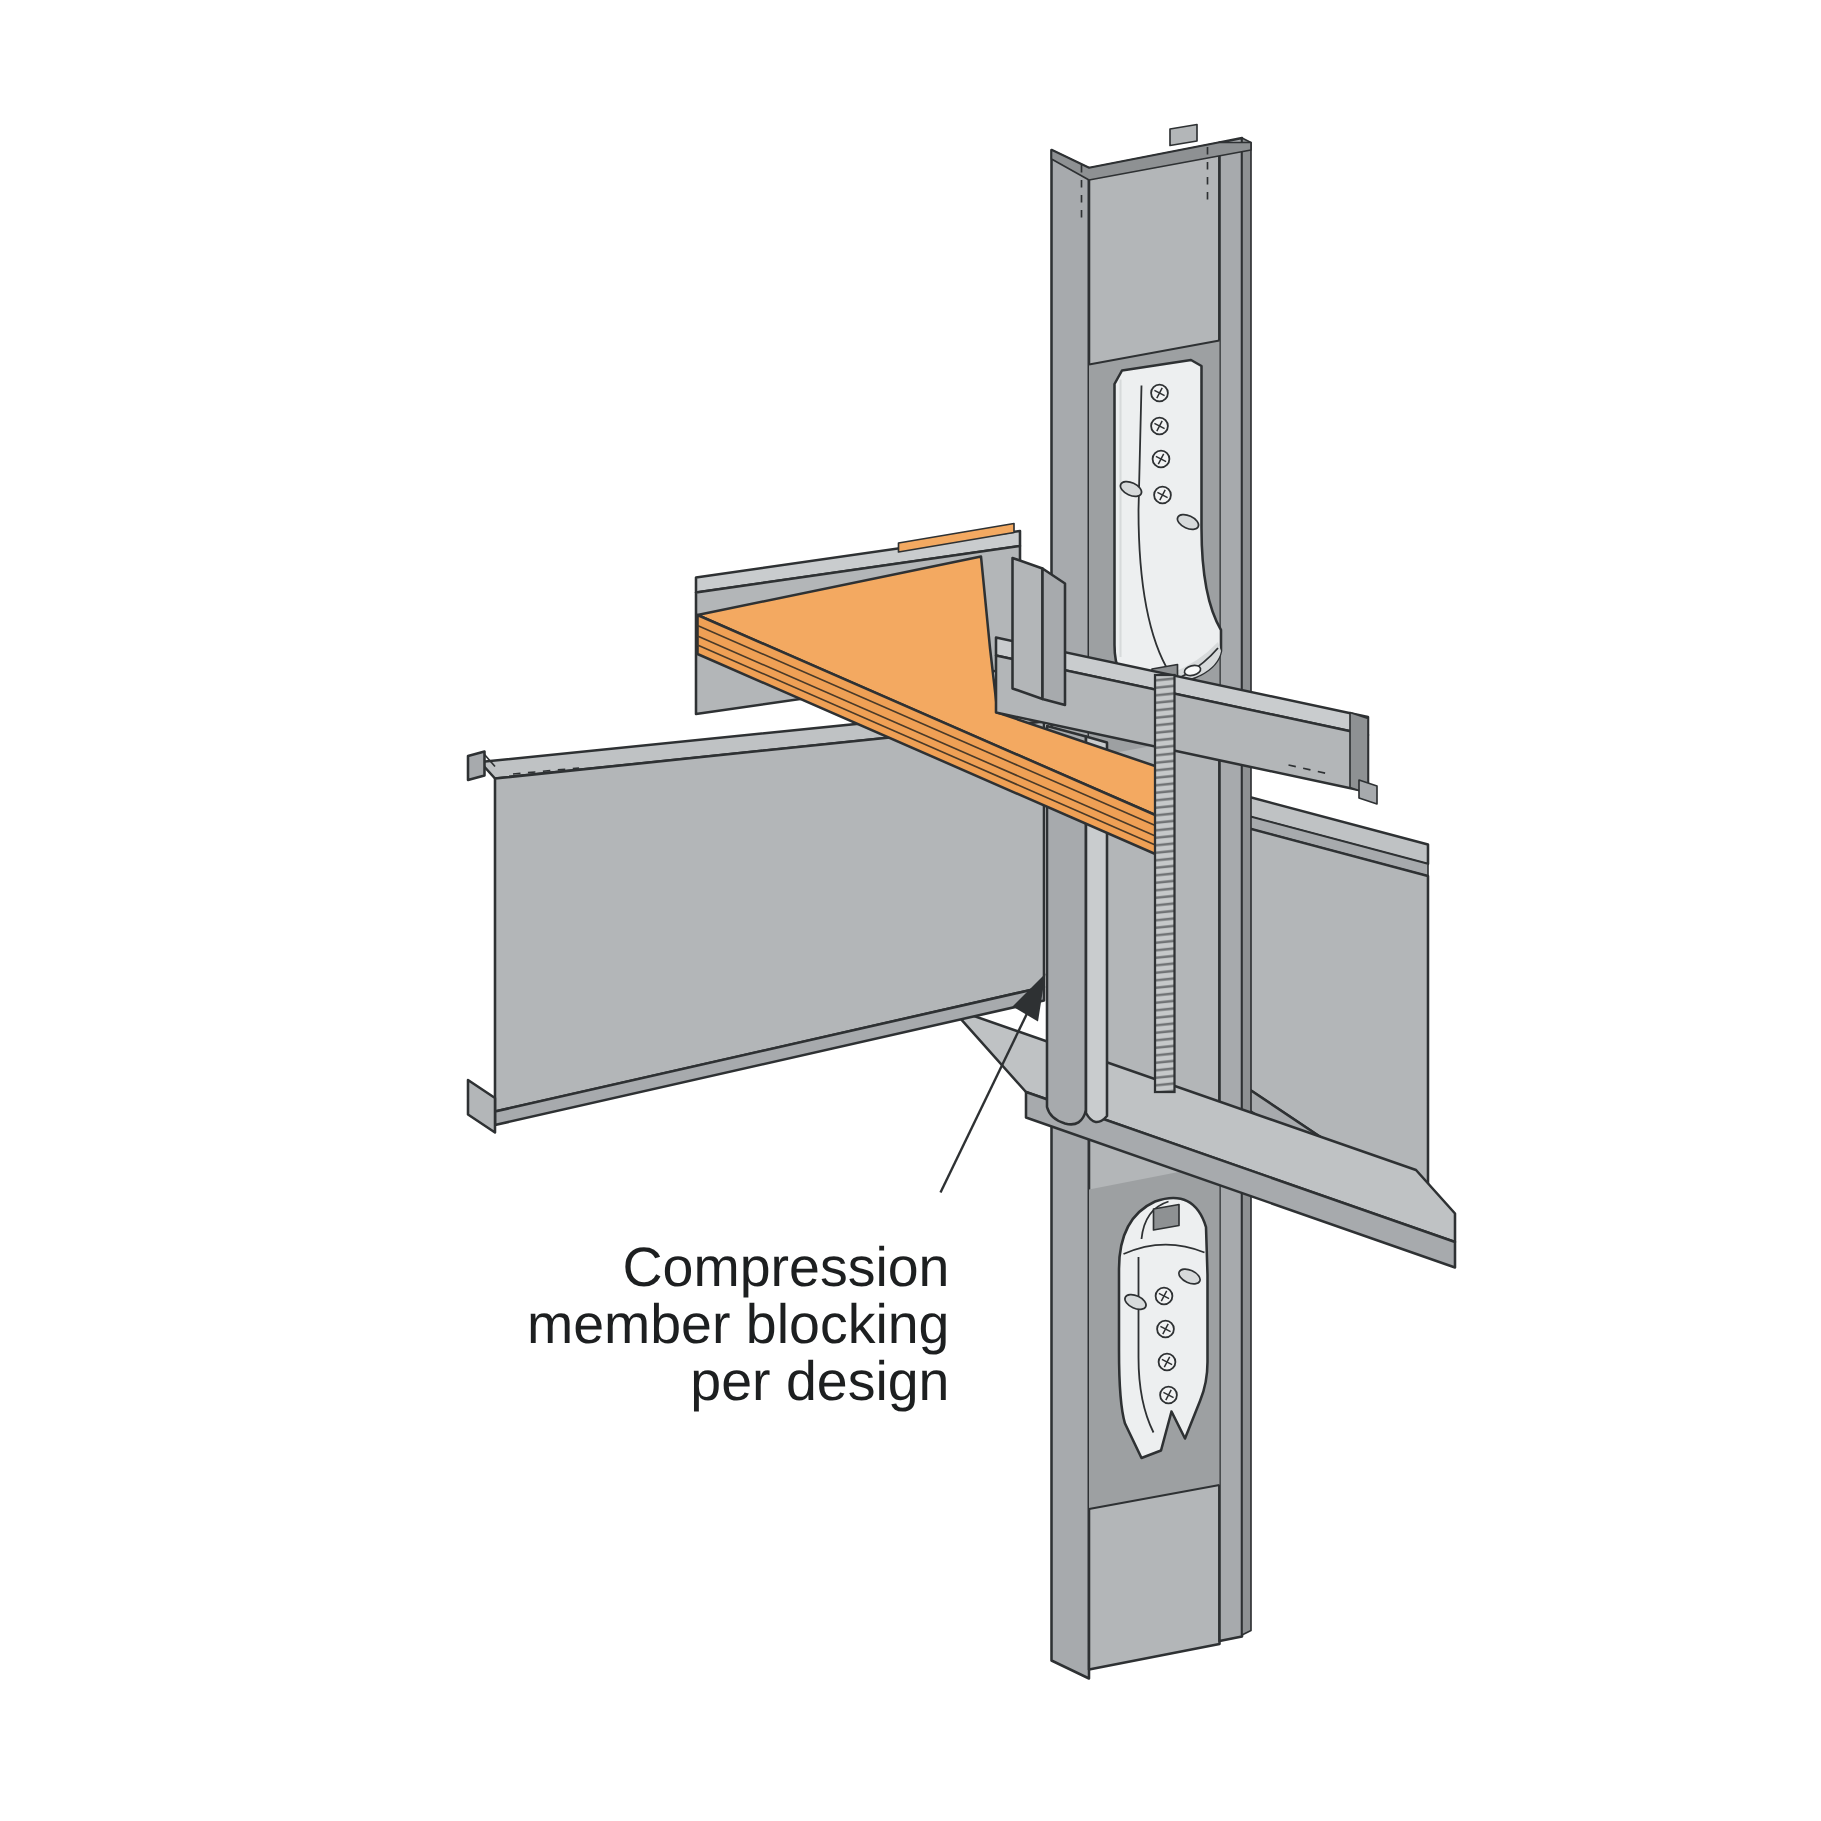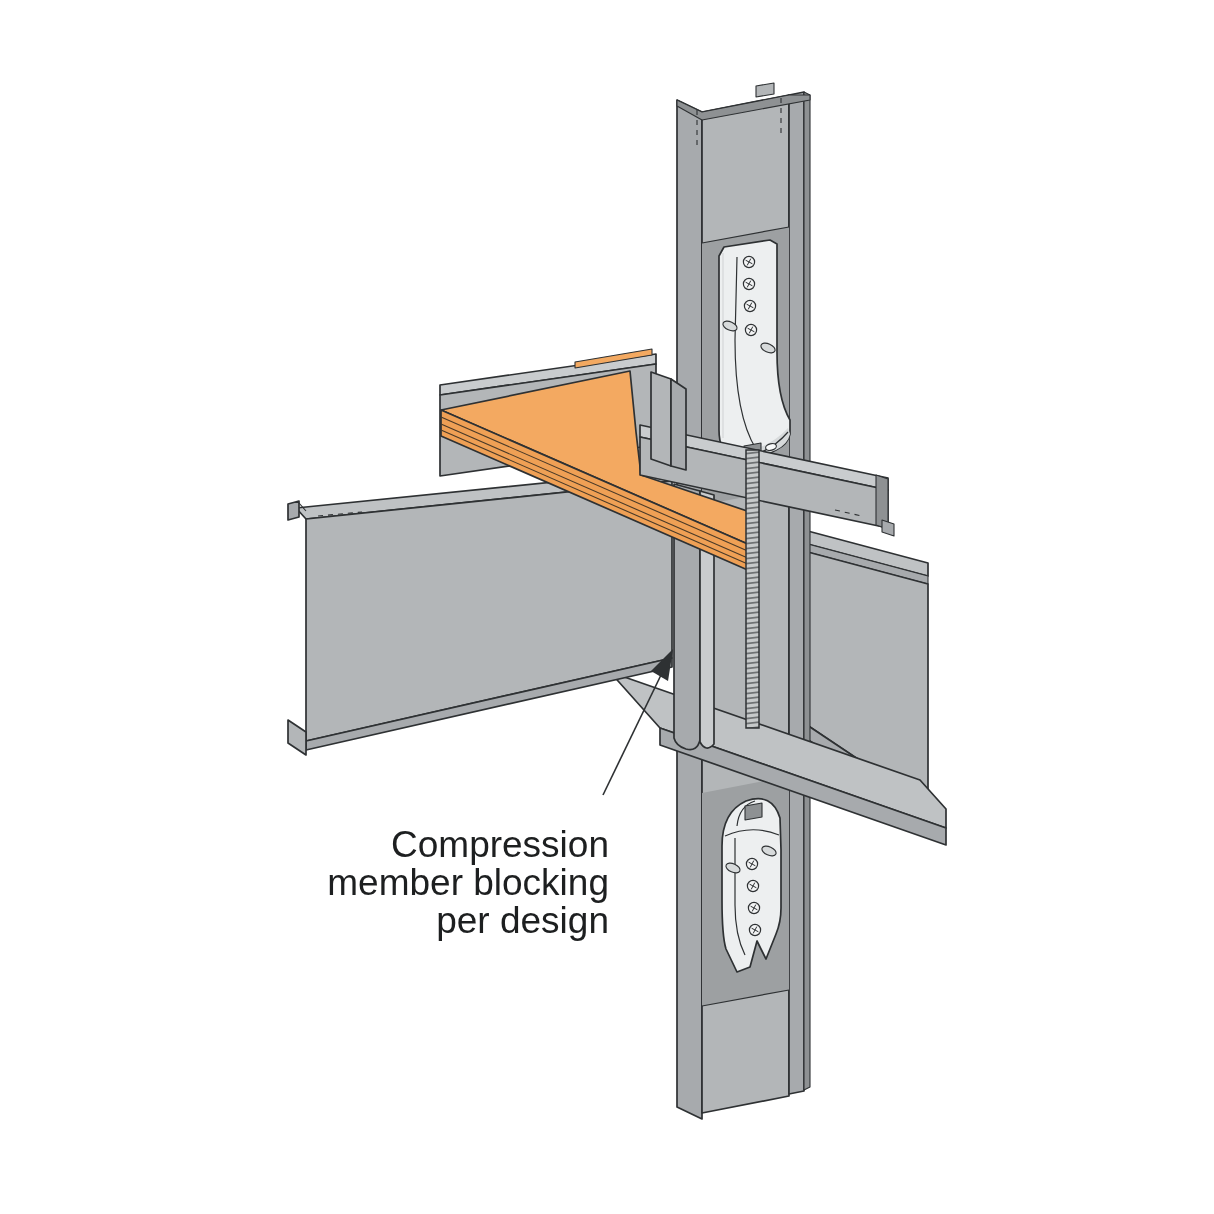--- a/index.html
+++ b/index.html
@@ -4,7 +4,7 @@
 <style>
   html,body{margin:0;padding:0;background:#fff;}
   .stage{width:1167px;height:1214px;position:relative;background:var(--c-background,#fff);
-         font-family:"Liberation Sans", sans-serif;}
+         font-family:"Liberation Sans", sans-serif;padding-left:24px;}
   svg{display:block;}
   .anno{font-family:"Liberation Sans", sans-serif;font-size:37px;fill:var(--c-text,#1d1f20);}
   .outl{stroke:var(--c-outline,#2e3133);stroke-width:1.7;stroke-linejoin:round;}

